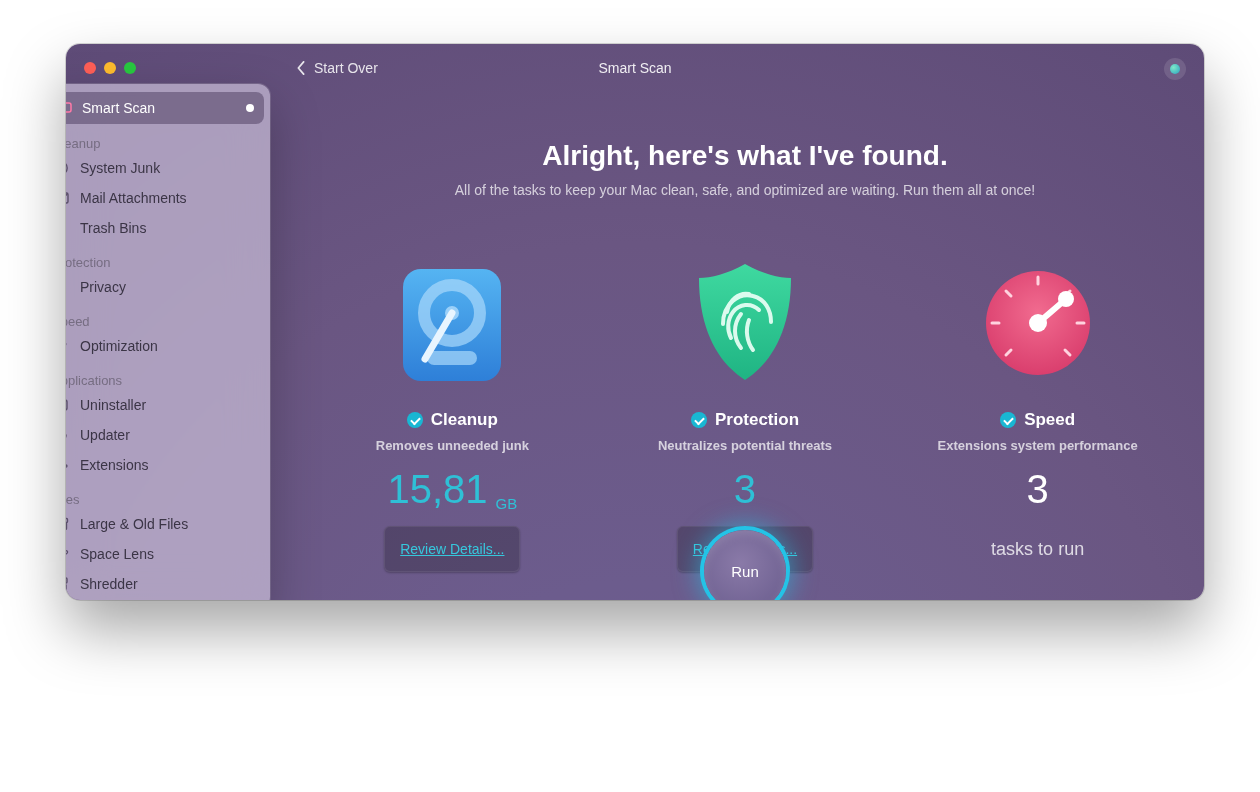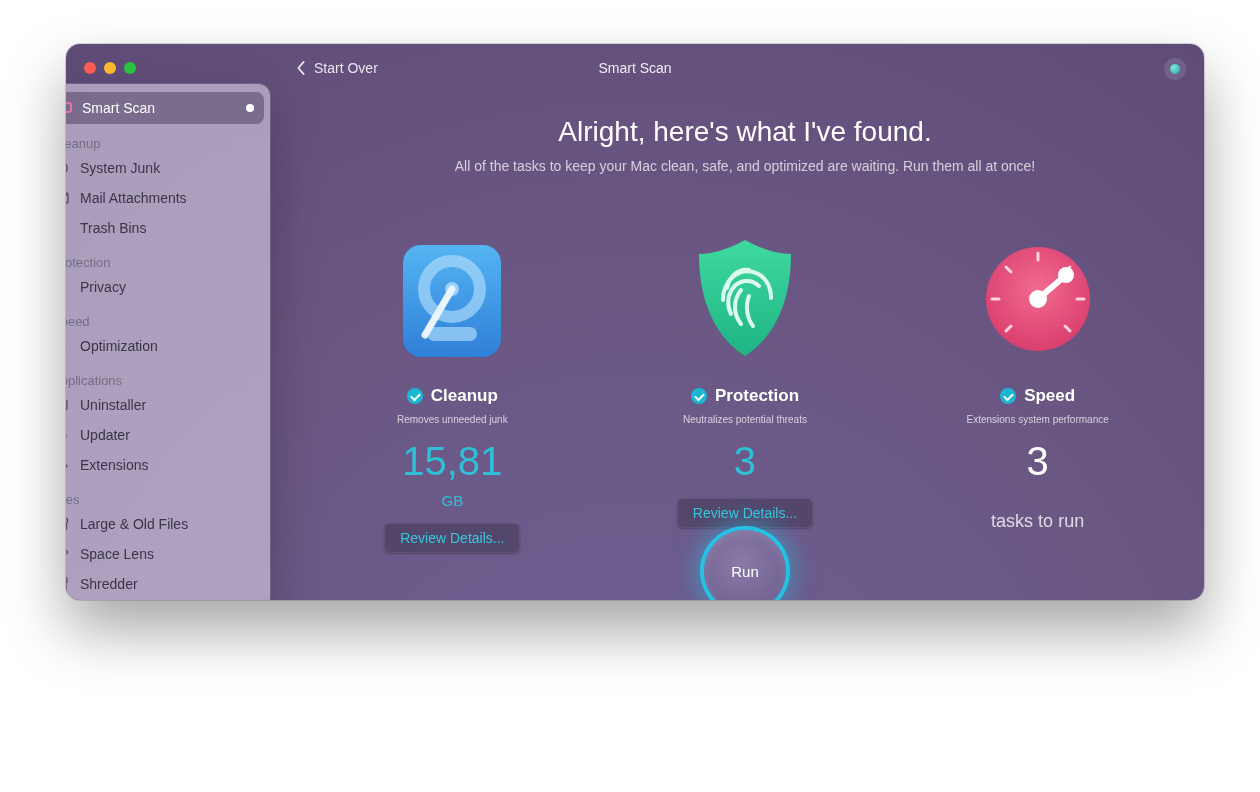--- a/index.html
+++ b/index.html
@@ -50,7 +50,7 @@
 
   
   .main { position:absolute; left: 220px; right: 0; top: 70px; bottom: 0; color:#fff; text-align:center; }
-  .headline { font-size: 28px; font-weight: 400; margin-top: 2px; }
+  .headline { font-size: 28px; font-weight: 700; margin-top: 26px; }
   .subline  { font-size: 14px; color: rgba(255,255,255,.72); margin-top: 10px; }
 
   .cards { display:flex; justify-content:space-around; margin-top: 60px; padding: 0 20px; }

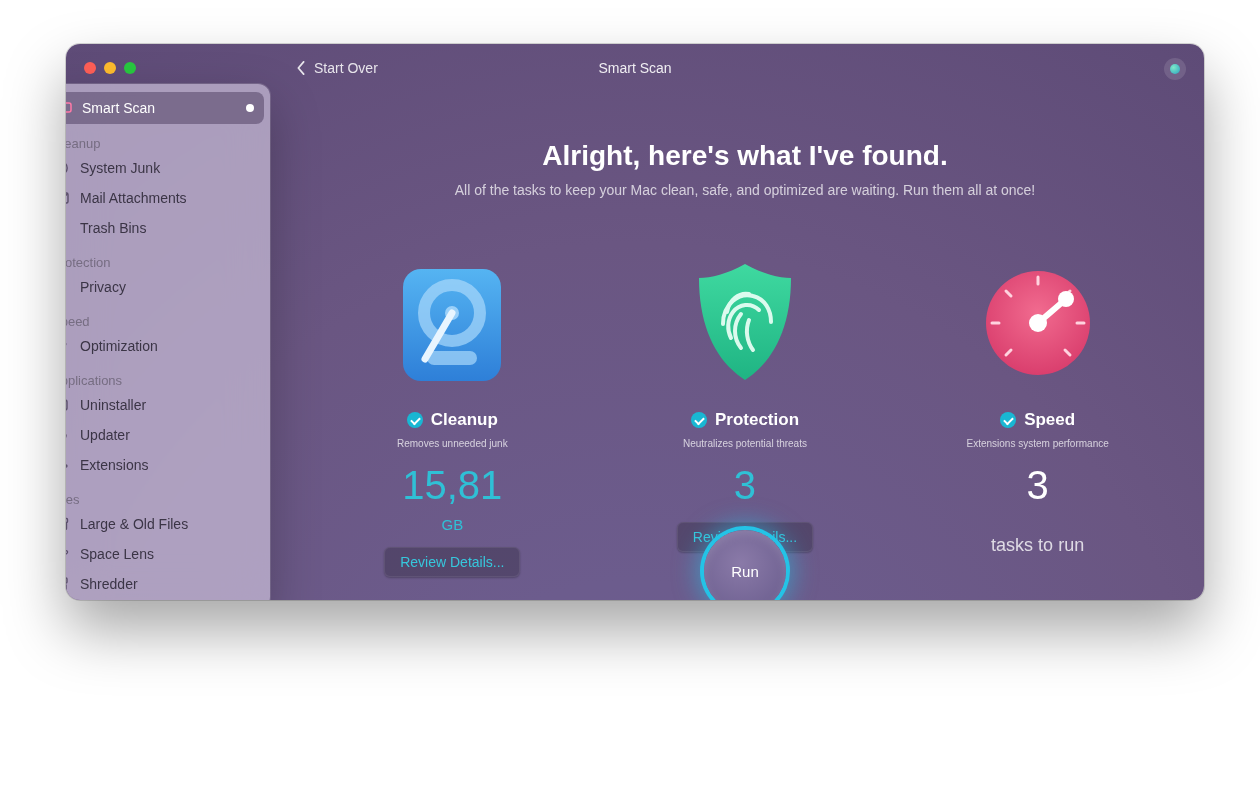--- a/index.html
+++ b/index.html
@@ -59,7 +59,7 @@
   .card-title-row { display:flex; align-items:center; gap:8px; margin-top: 22px; font-size: 17px; font-weight:600; }
   .check { width:16px; height:16px; border-radius:50%; background:#19b7d3; position:relative; }
   .check::after { content:""; position:absolute; left:4px; top:4.5px; width:7px; height:4px; border-left:2px solid #fff; border-bottom:2px solid #fff; transform:rotate(-45deg); }
-  .card-desc { font-size: 10px; color: rgba(255,255,255,.72); margin-top: 8px; }
+  .card-desc { font-size: 13px; color: rgba(255,255,255,.72); margin-top: 8px; font-weight: bold; }
   .card-value { font-size: 40px; font-weight:300; color:#2fc0d6; margin-top: 14px; display:flex; align-items:center; gap:8px; justify-content:center;flex-direction:column; }
   .card-value .unit { font-size: 15px; }
   .card-value.white { color:#fff; }

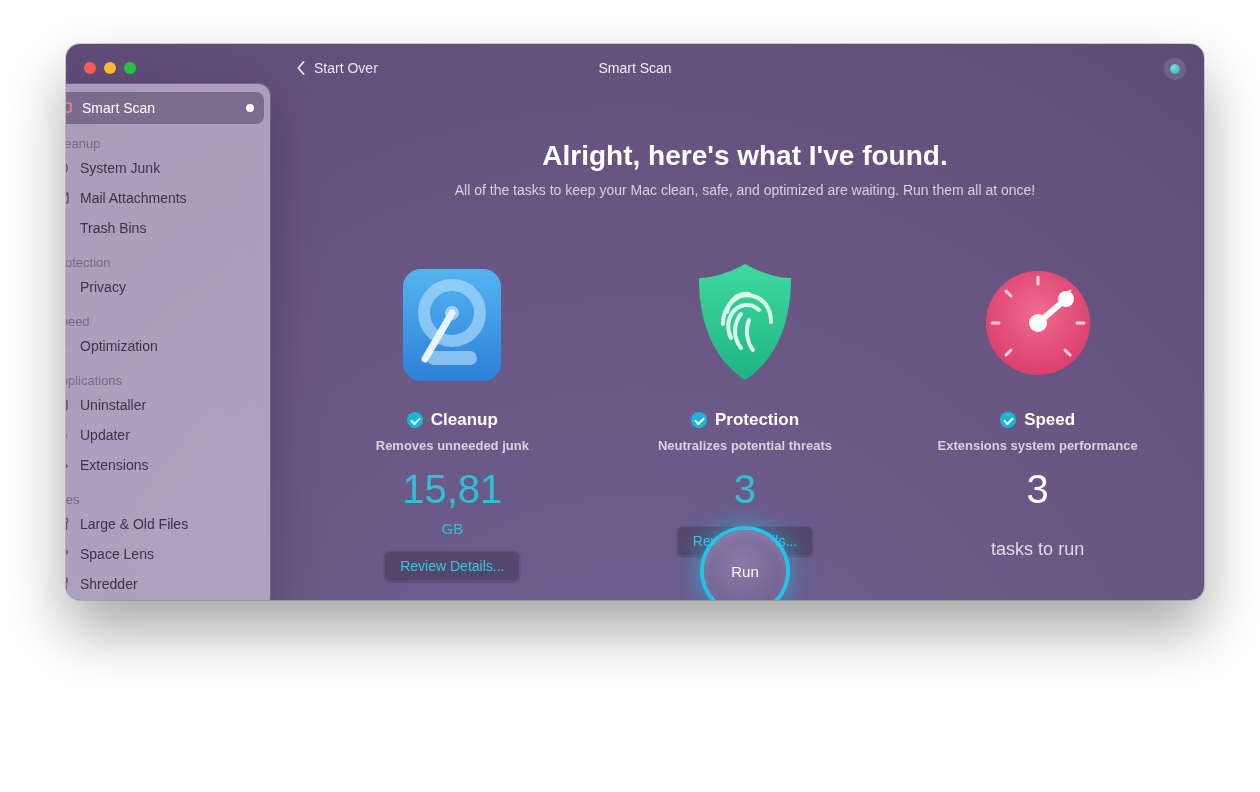--- a/index.html
+++ b/index.html
@@ -60,7 +60,7 @@
   .check { width:16px; height:16px; border-radius:50%; background:#19b7d3; position:relative; }
   .check::after { content:""; position:absolute; left:4px; top:4.5px; width:7px; height:4px; border-left:2px solid #fff; border-bottom:2px solid #fff; transform:rotate(-45deg); }
   .card-desc { font-size: 13px; color: rgba(255,255,255,.72); margin-top: 8px; font-weight: bold; }
-  .card-value { font-size: 40px; font-weight:300; color:#2fc0d6; margin-top: 14px; display:flex; align-items:center; gap:8px; justify-content:center;flex-direction:column; }
+  .card-value { font-size: 40px; font-weight:300; color:#2fc0d6; margin-top: 14px; display:flex; align-items:flex-end; gap:8px; justify-content:center; }
   .card-value .unit { font-size: 15px; }
   .card-value.white { color:#fff; }
   .review-btn { margin-top: 14px; background: rgba(0,0,0,.22); color:#36c7dc; border:none; padding:7px 16px; border-radius:6px; font-size:14px; cursor:pointer; box-shadow: inset 0 0 0 1px rgba(255,255,255,.07), 0 1px 2px rgba(0,0,0,.25); }

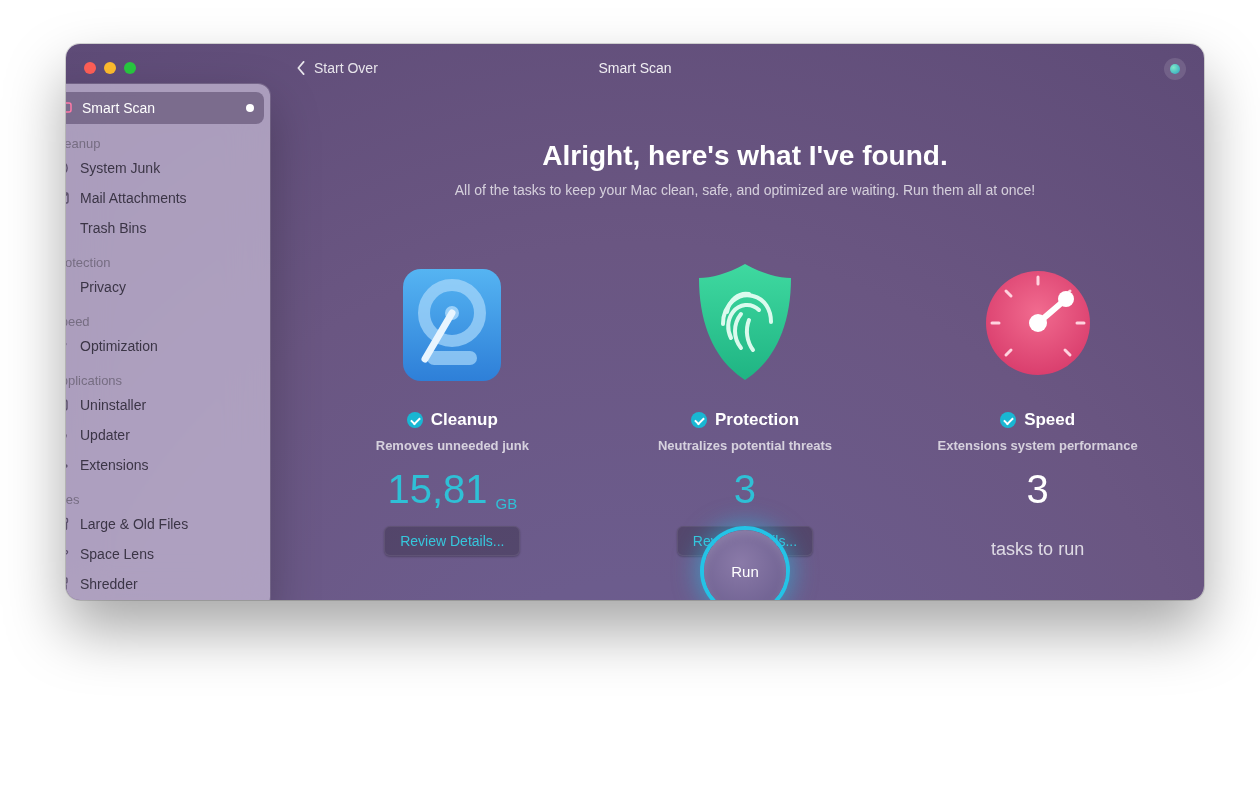--- a/index.html
+++ b/index.html
@@ -63,7 +63,7 @@
   .card-value { font-size: 40px; font-weight:300; color:#2fc0d6; margin-top: 14px; display:flex; align-items:flex-end; gap:8px; justify-content:center; }
   .card-value .unit { font-size: 15px; }
   .card-value.white { color:#fff; }
-  .review-btn { margin-top: 14px; background: rgba(0,0,0,.22); color:#36c7dc; border:none; padding:7px 16px; border-radius:6px; font-size:14px; cursor:pointer; box-shadow: inset 0 0 0 1px rgba(255,255,255,.07), 0 1px 2px rgba(0,0,0,.25); }
+  .review-btn { margin-top: 14px; background: rgba(0,0,0,.22); color:#36c7dc; border:none; padding:15px 16px; border-radius:6px; font-size:14px; cursor:pointer; box-shadow: inset 0 0 0 1px rgba(255,255,255,.07), 0 1px 2px rgba(0,0,0,.25); text-decoration: underline; }
   .tasks-label { margin-top: 27px; font-size:18px; color: rgba(255,255,255,.78);}
 
   

